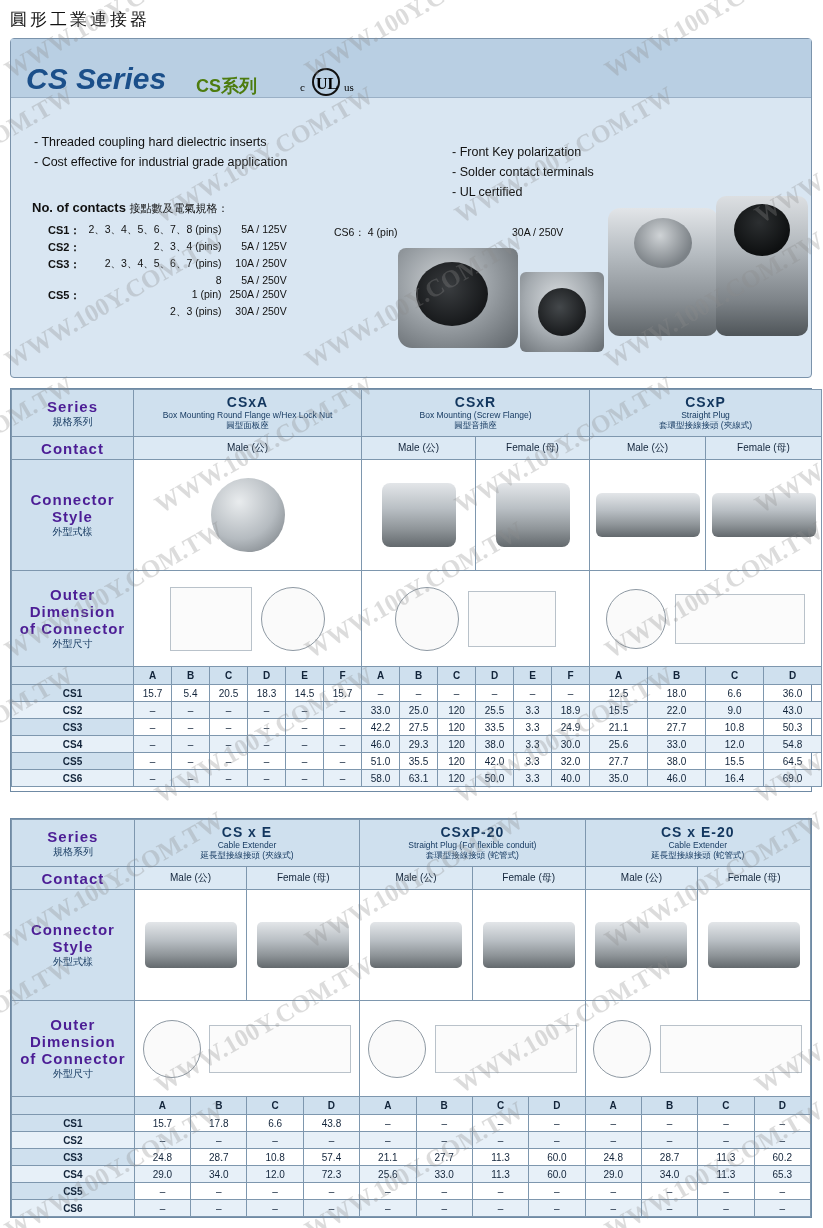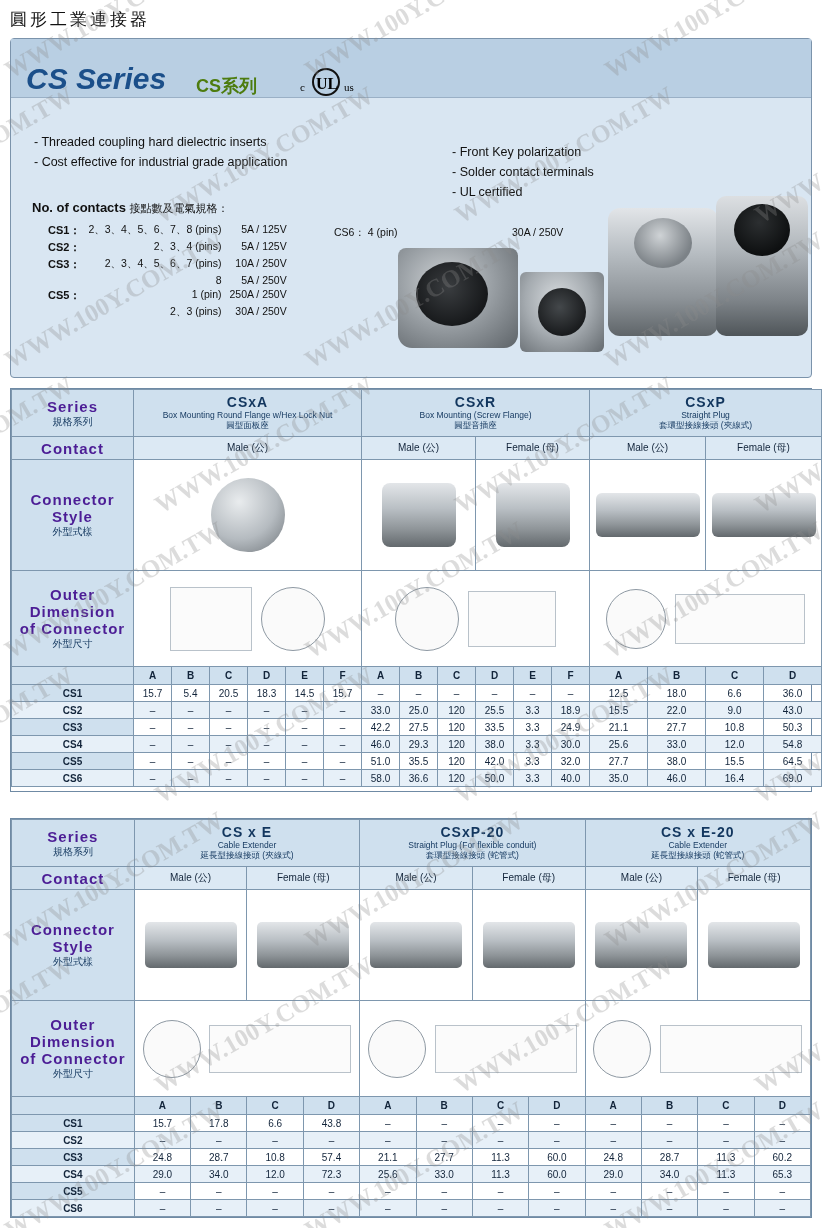--- a/index.html
+++ b/index.html
@@ -436,7 +436,7 @@
     <td>–</td>
     <td>–</td>
     <td>58.0</td>
-    <td>36.6</td>
+    <td>63.1</td>
     <td>120</td>
     <td>50.0</td>
     <td>3.3</td>

